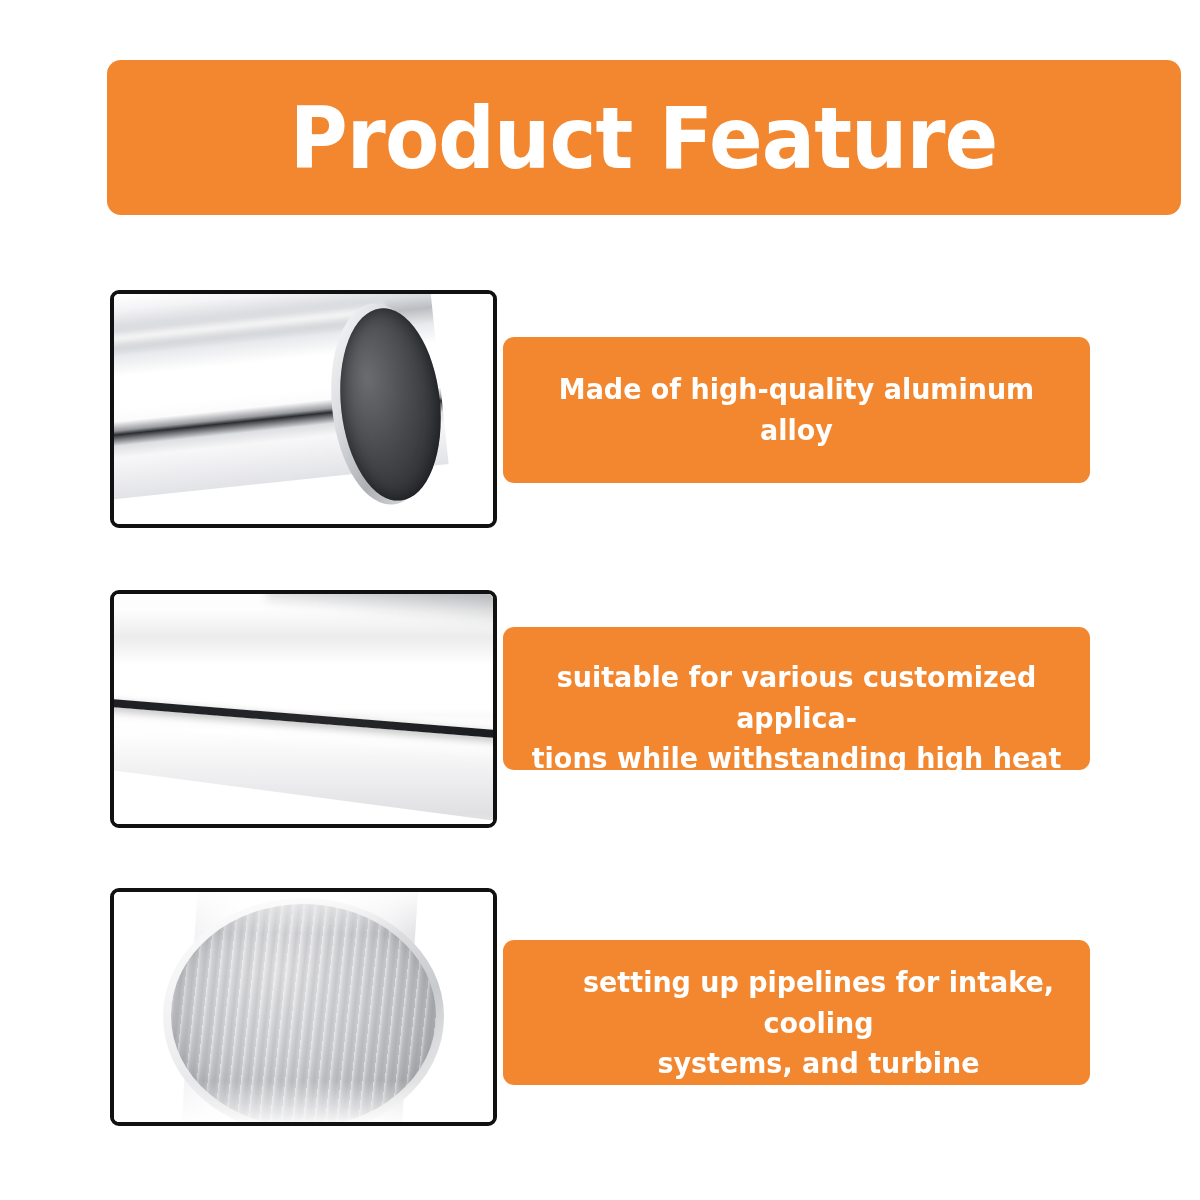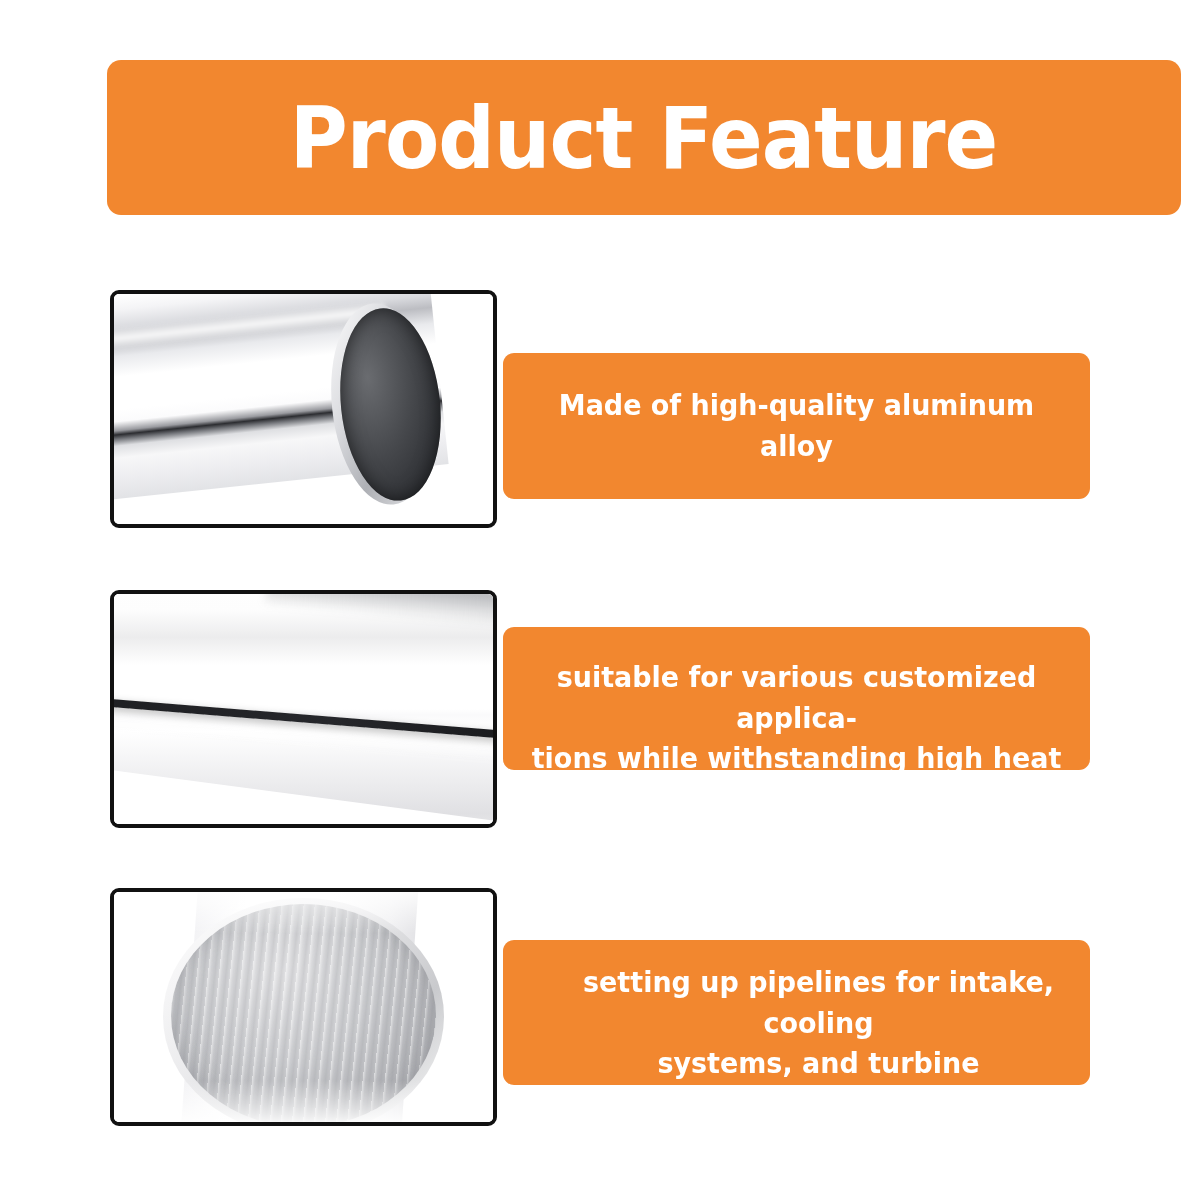--- a/index.html
+++ b/index.html
@@ -276,7 +276,6 @@
     width: 587px;
     height: 146px;
     align-items: center;
-    margin-top: 16px;
   }
   #caption-panel-0 .caption-text { font-size: 29px; }
 

